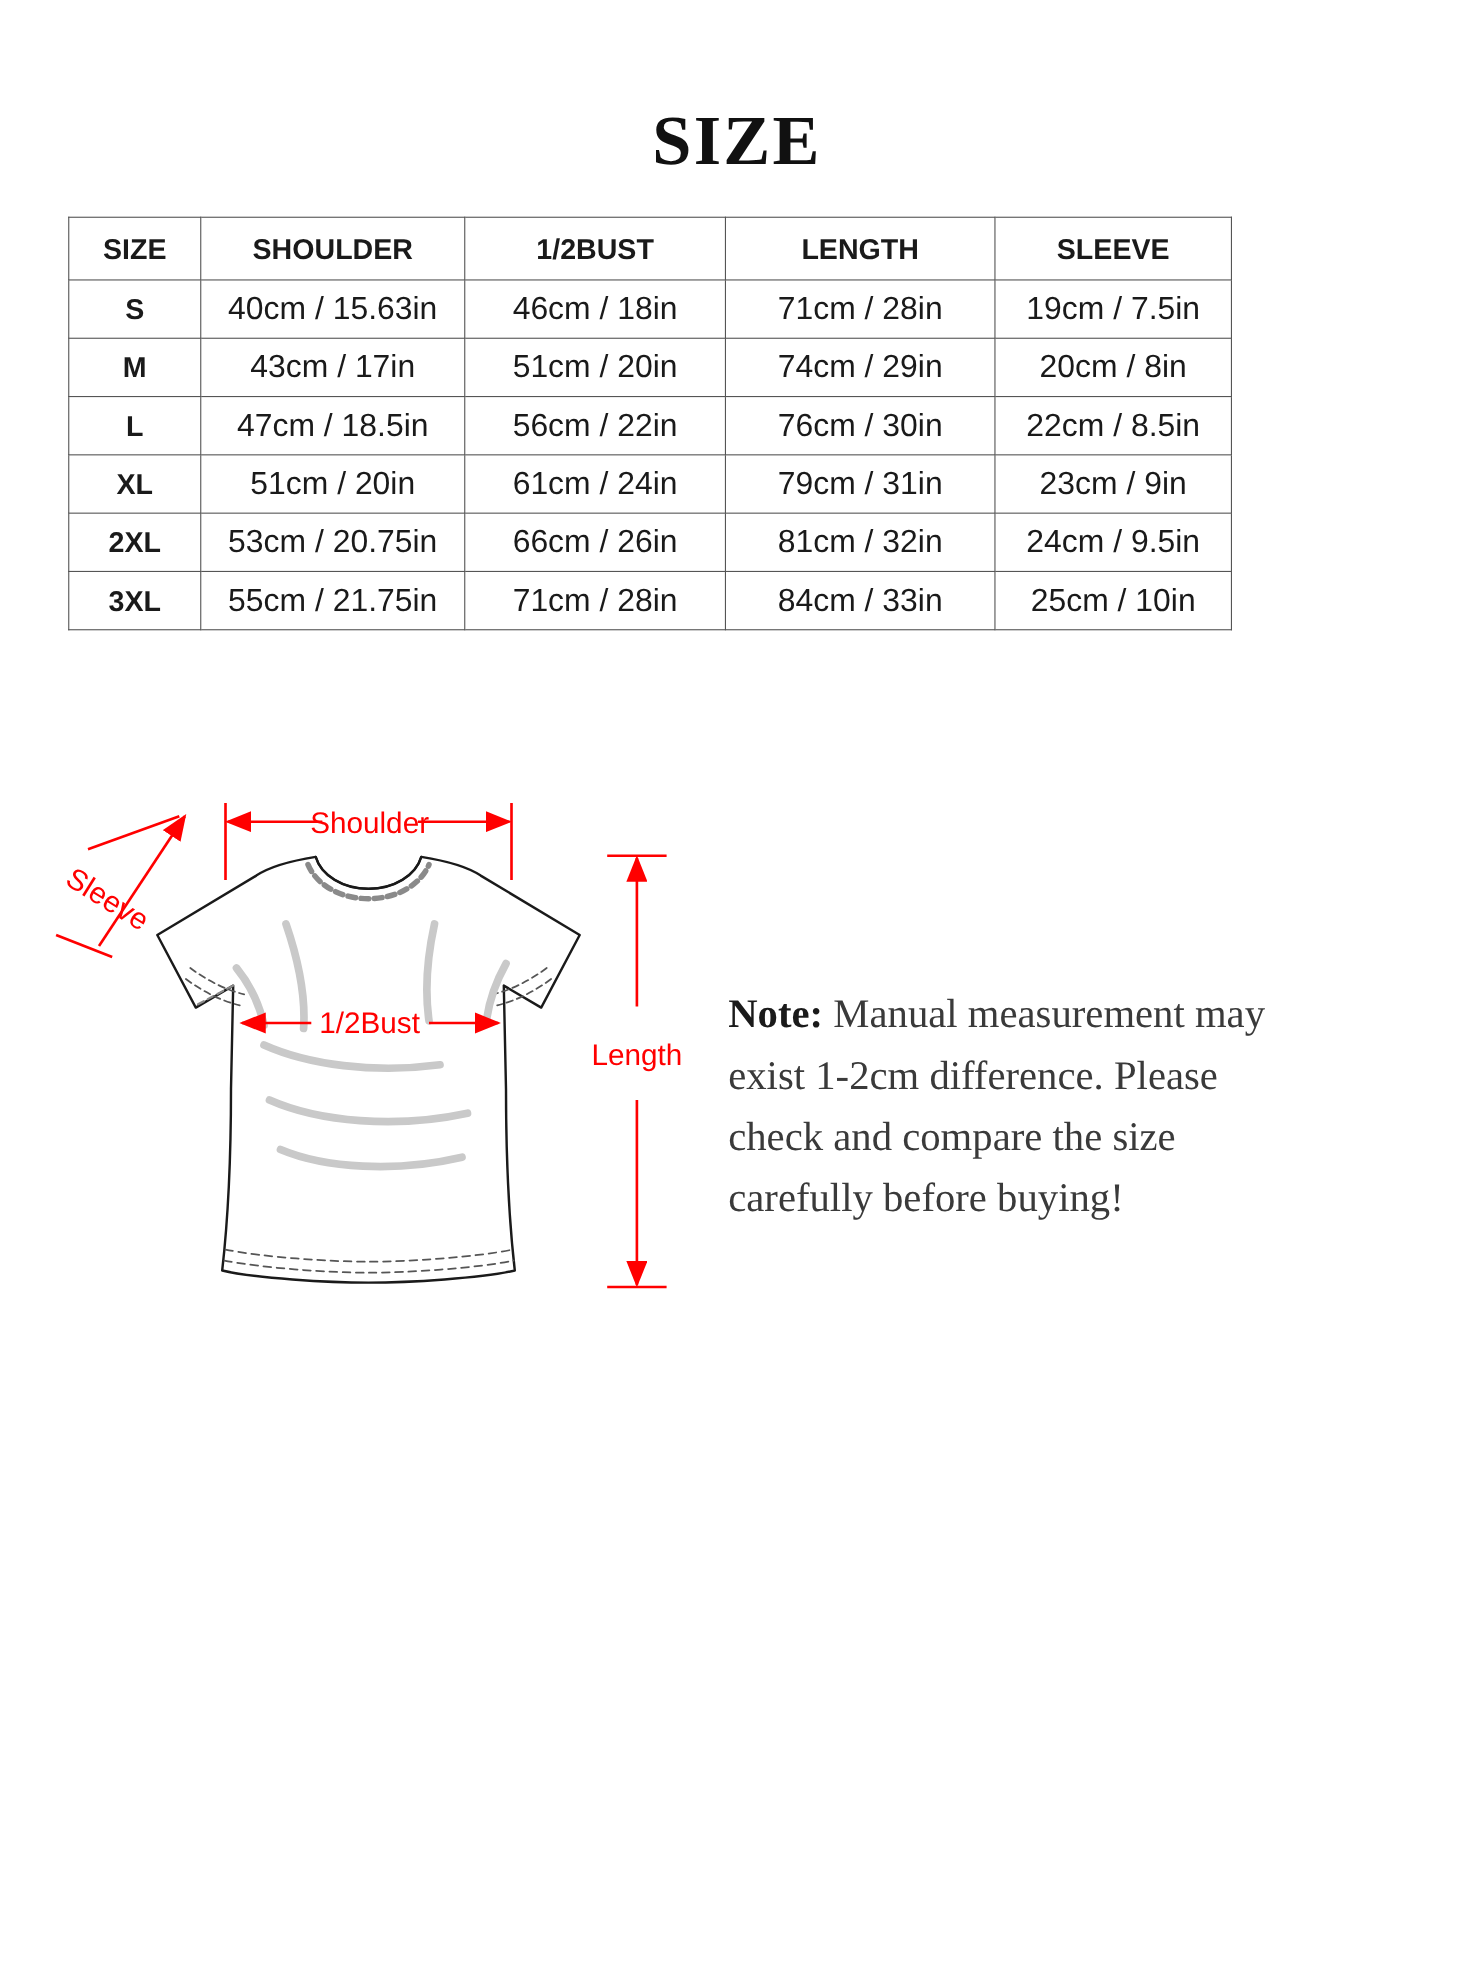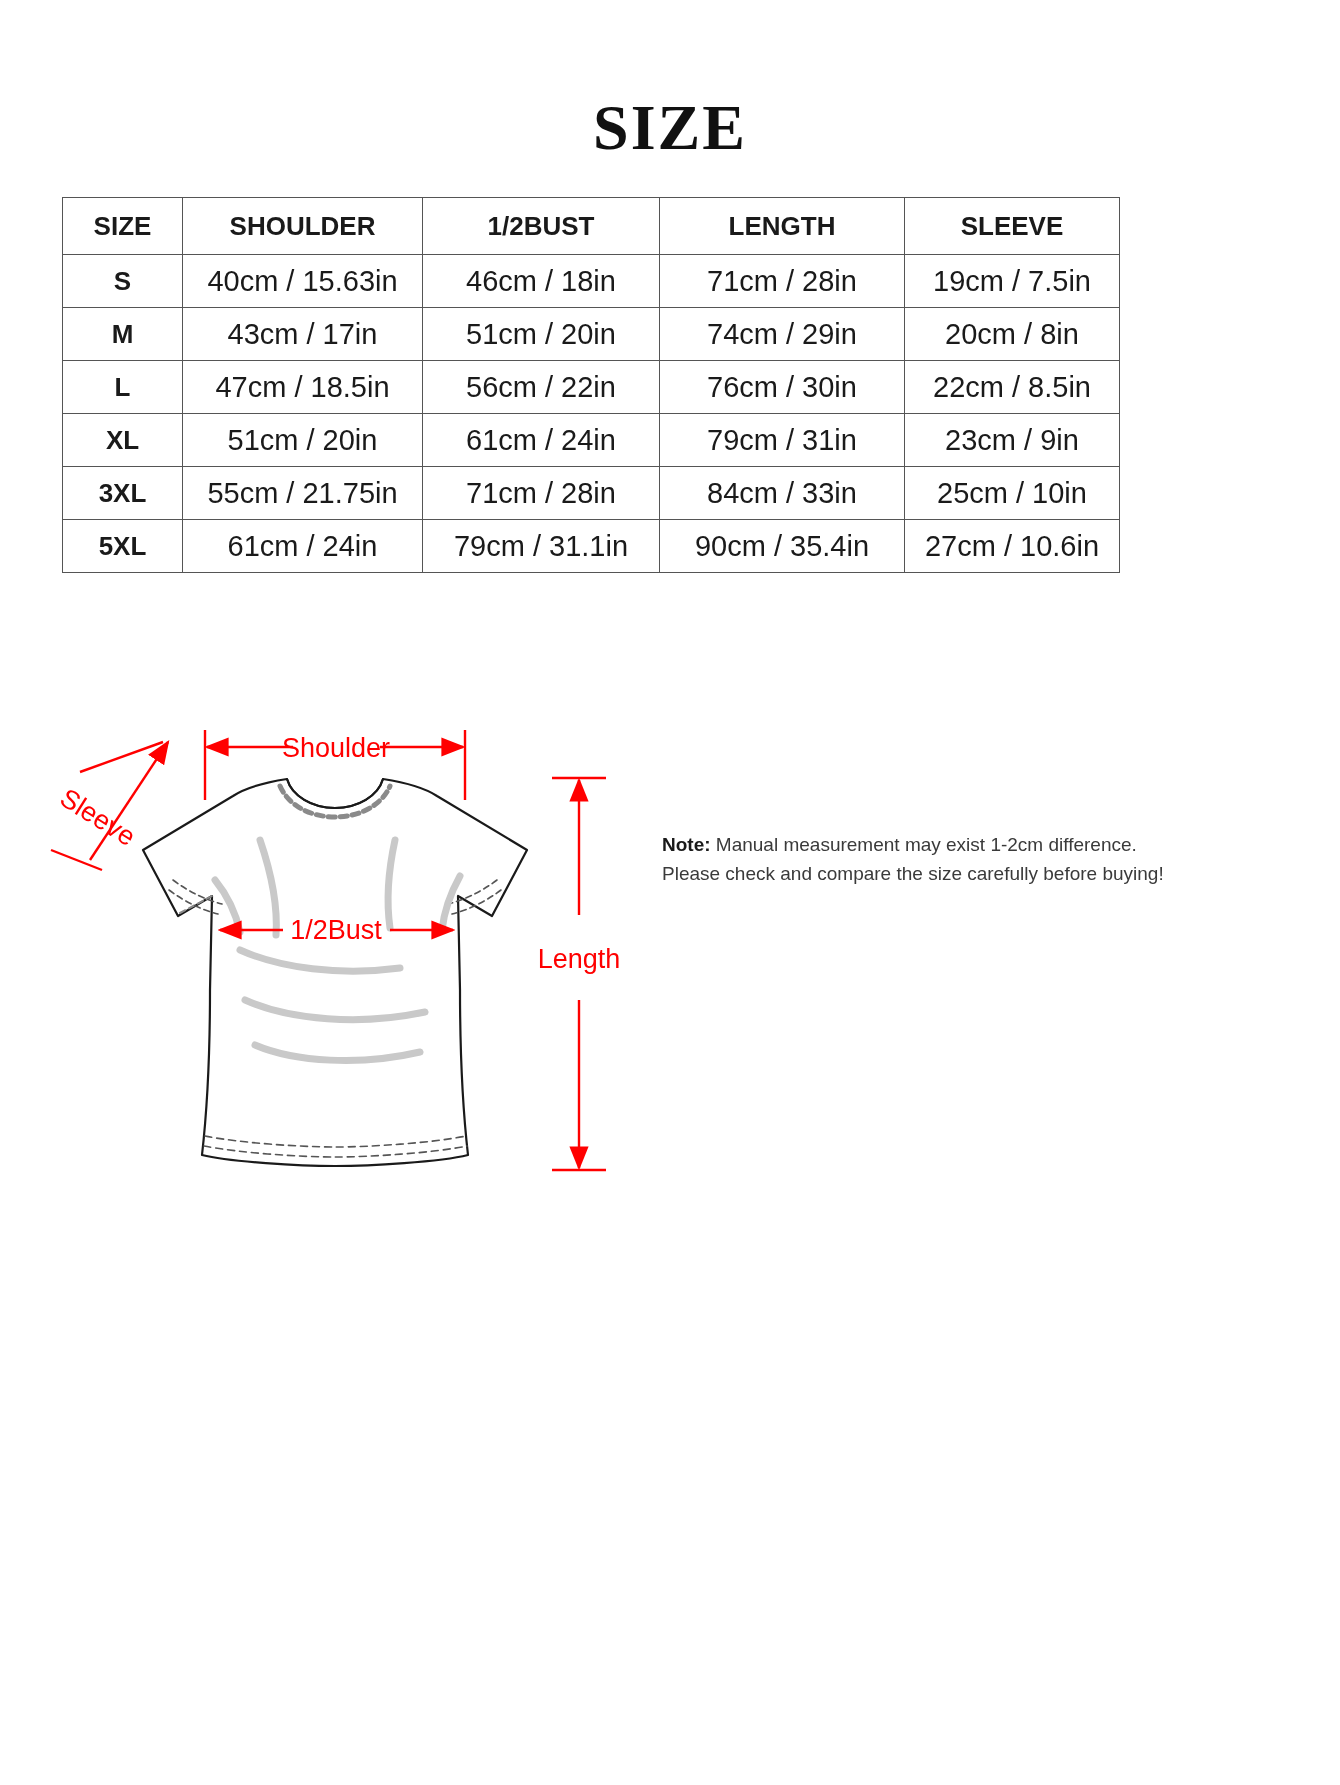--- a/index.html
+++ b/index.html
@@ -145,6 +145,13 @@
         <td>61cm / 24in</td>
         <td>79cm / 31in</td>
         <td>23cm / 9in</td>
+      </tr>
+      <tr>
+        <td class="size-col">2XL</td>
+        <td>53cm / 20.75in</td>
+        <td>66cm / 26in</td>
+        <td>81cm / 32in</td>
+        <td>24cm / 9.5in</td>
       </tr>
       <tr>
         <td class="size-col">3XL</td>

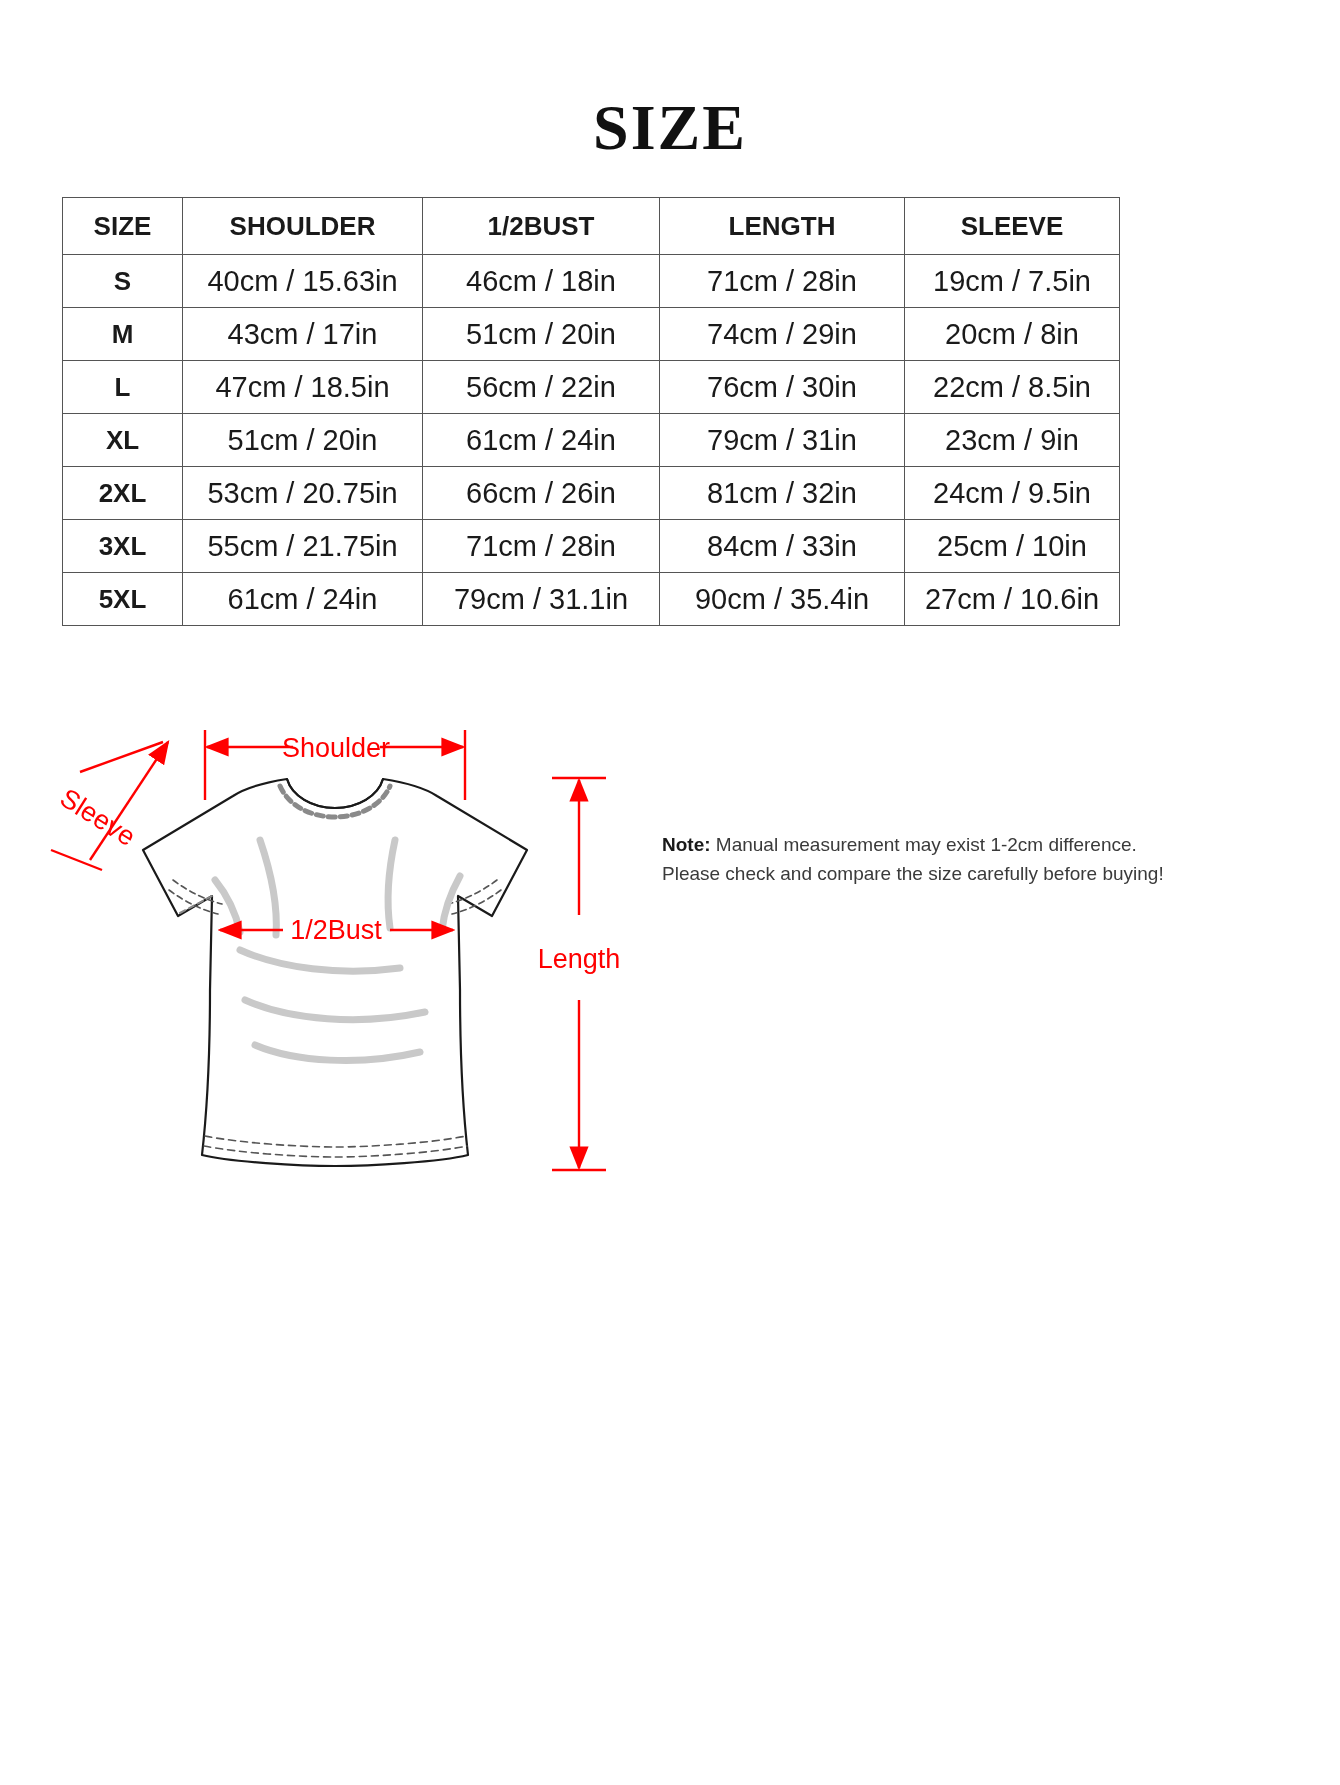--- a/index.html
+++ b/index.html
@@ -159,13 +159,6 @@
         <td>71cm / 28in</td>
         <td>84cm / 33in</td>
         <td>25cm / 10in</td>
-      </tr>
-      <tr>
-        <td class="size-col">5XL</td>
-        <td>61cm / 24in</td>
-        <td>79cm / 31.1in</td>
-        <td>90cm / 35.4in</td>
-        <td>27cm / 10.6in</td>
       </tr>
     </tbody>
   </table>

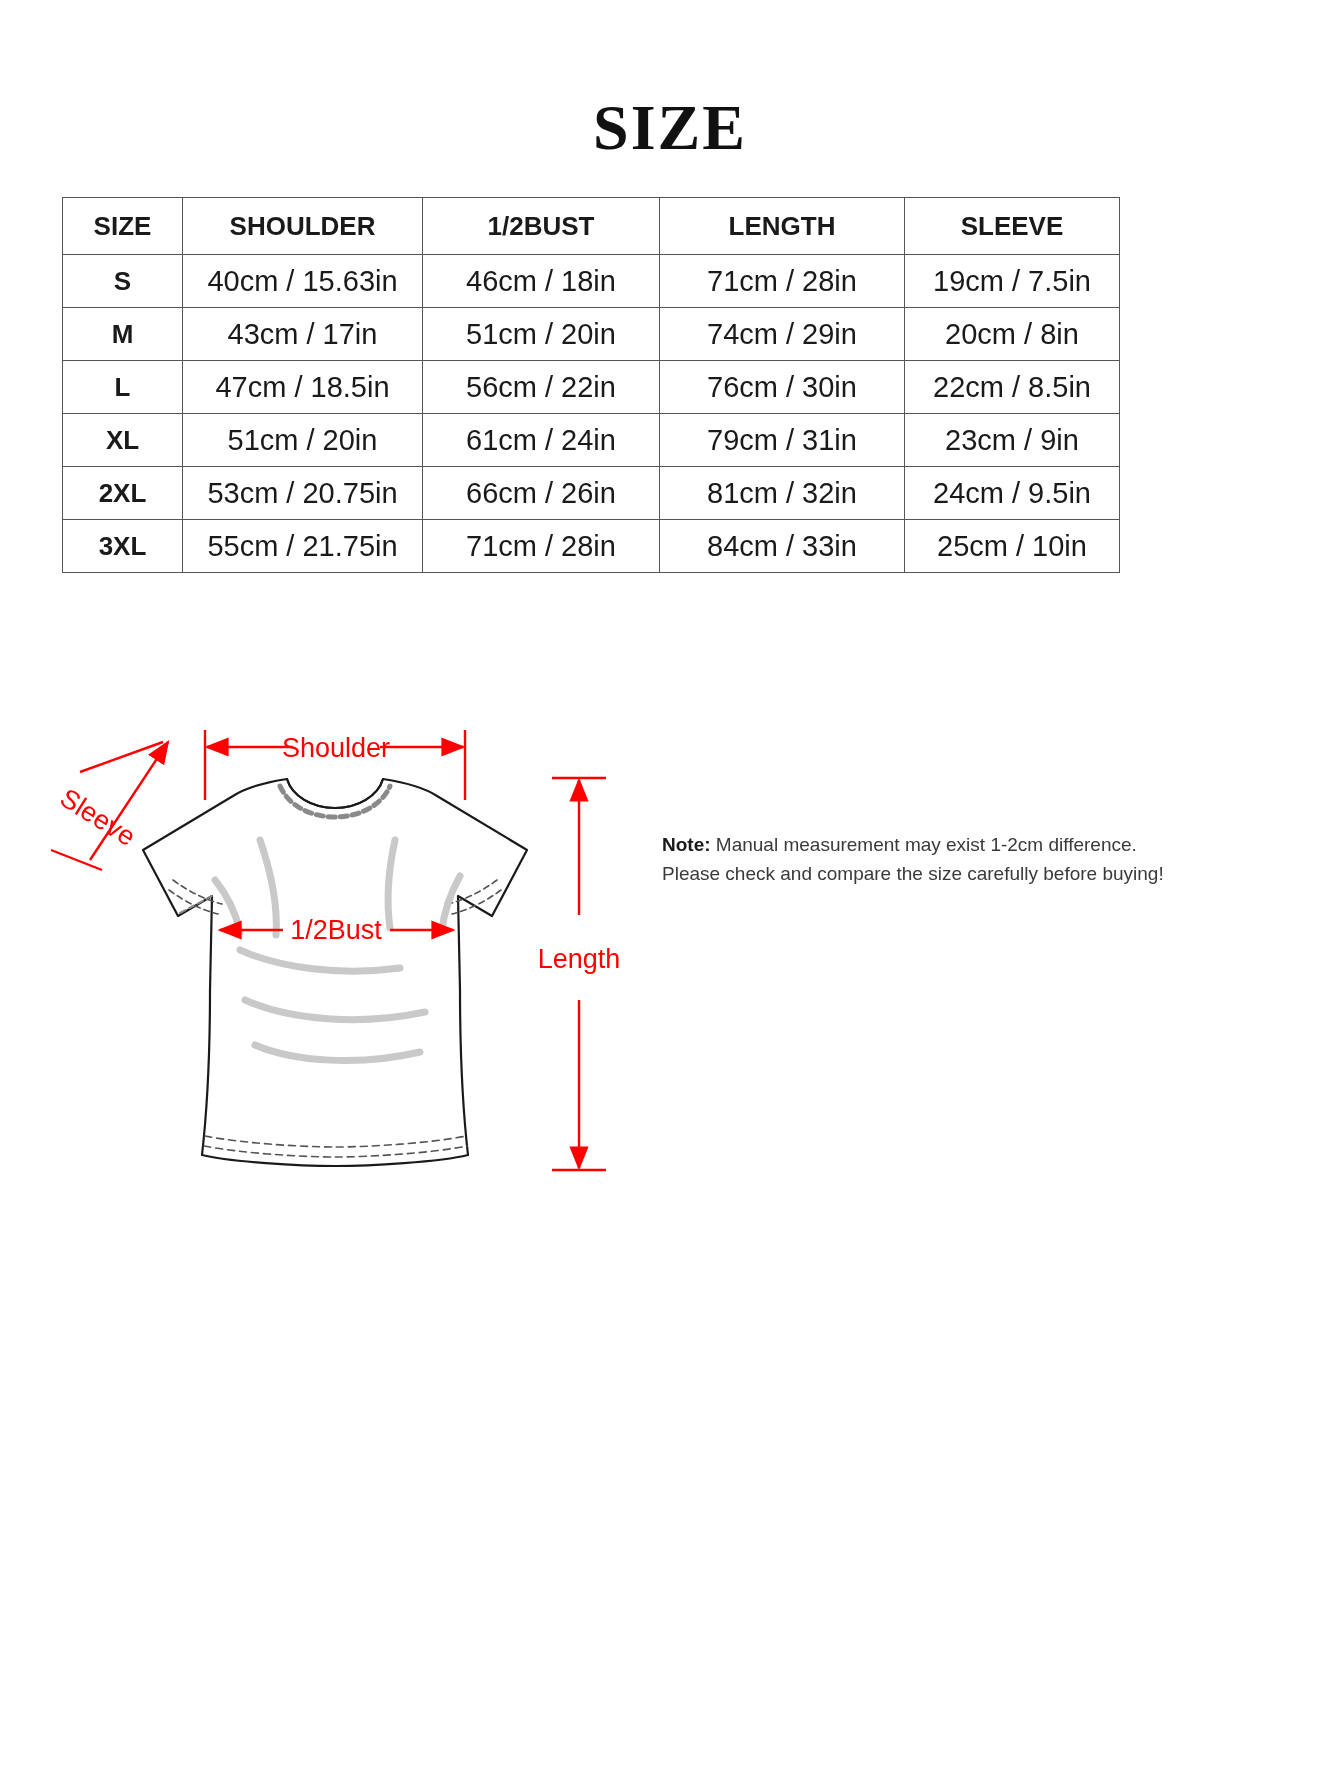--- a/index.html
+++ b/index.html
@@ -82,12 +82,13 @@
   
   .note {
     position: absolute;
-    top: 831px;
+    top: 895px;
     left: 662px;
     width: 520px;
-    font-size: 19px;
+    font-size: 37px;
     line-height: 1.5;
     color: #3a3a3a;
+    font-family: Liberation Serif, serif;
   }
   .note .note-label {
     font-weight: 700;

